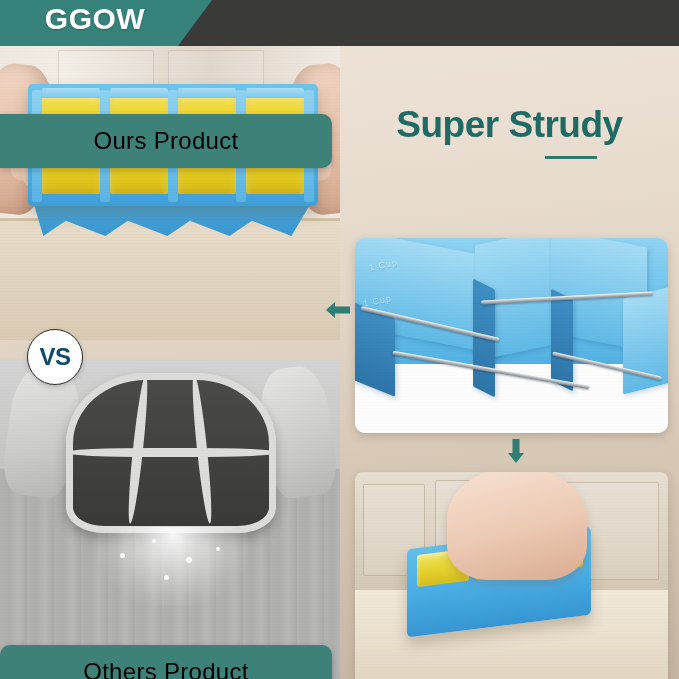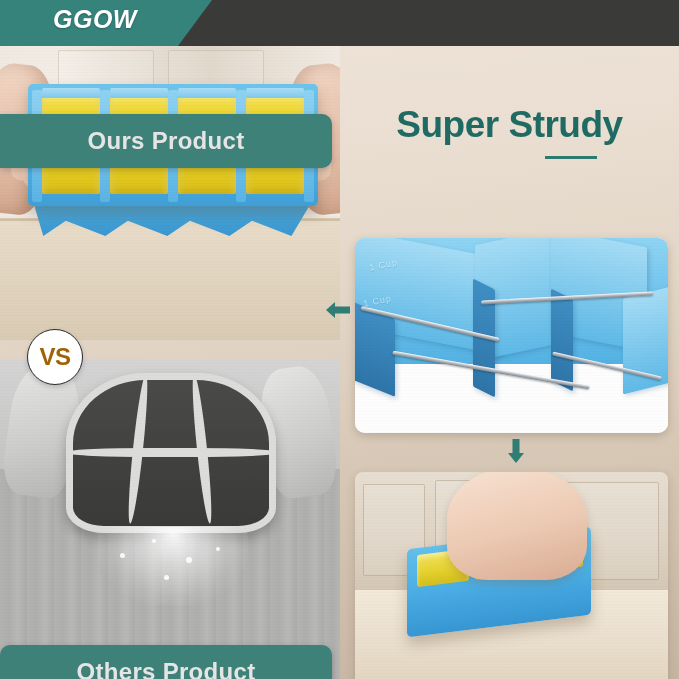--- a/index.html
+++ b/index.html
@@ -31,9 +31,8 @@
   .hdr-brand {
     position:absolute; left:0; top:0; width:190px; height:38px;
     display:flex; align-items:center; justify-content:center;
-    color:#ffffff; font-size:25px; font-weight:bold; letter-spacing:0.5px;
+    color:#ffffff; font-size:30px; font-weight:bold; letter-spacing:0.5px;
     text-shadow:0 1px 2px rgba(0,0,0,.25);
-    font-style:italic;
   }
   .hdr-title {
     position:absolute; left:212px; top:0; width:467px; height:46px;

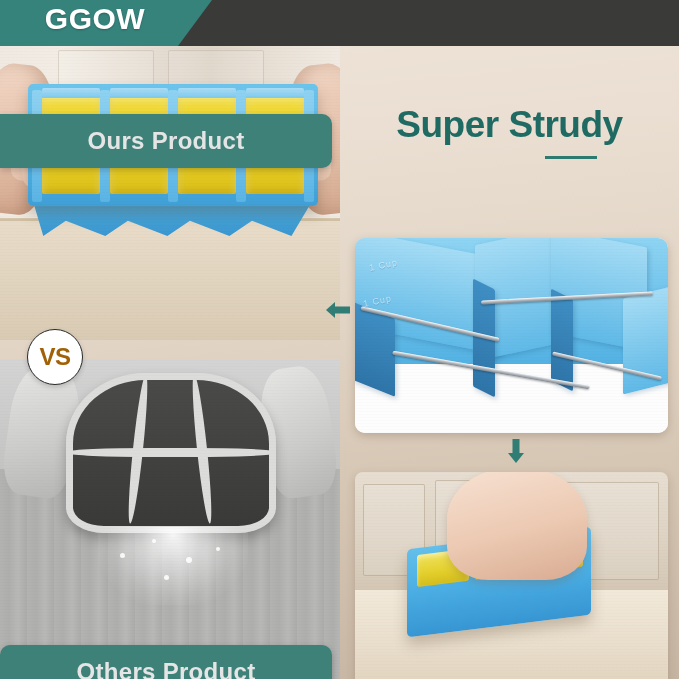--- a/index.html
+++ b/index.html
@@ -149,9 +149,9 @@
 
   
   .banner {
-    position:absolute; background:#3d8178; color:#e5e5e5;
+    position:absolute; background:#3d8178; color:#000000;
     display:flex; align-items:center; justify-content:center;
-    font-size:24px; font-weight:bold; letter-spacing:.3px;
+    font-size:24px; font-weight:normal; letter-spacing:.3px;
     box-shadow:0 2px 6px rgba(0,0,0,.22);
     z-index:30;
   }

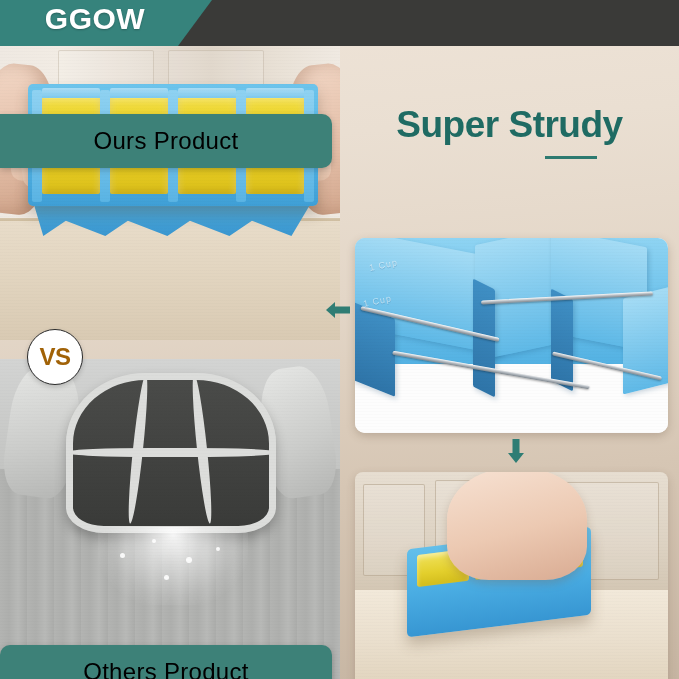--- a/index.html
+++ b/index.html
@@ -108,7 +108,7 @@
     position:absolute; left:27px; top:283px; width:56px; height:56px; z-index:25;
     border-radius:50%; background:#ffffff; border:1.5px solid #2a2a2a;
     display:flex; align-items:center; justify-content:center;
-    color:#a16207; font-size:24px; font-weight:bold; letter-spacing:-0.5px;
+    color:#0c4a6e; font-size:24px; font-weight:bold; letter-spacing:-0.5px;
     box-shadow:0 2px 5px rgba(0,0,0,.18);
   }
 

